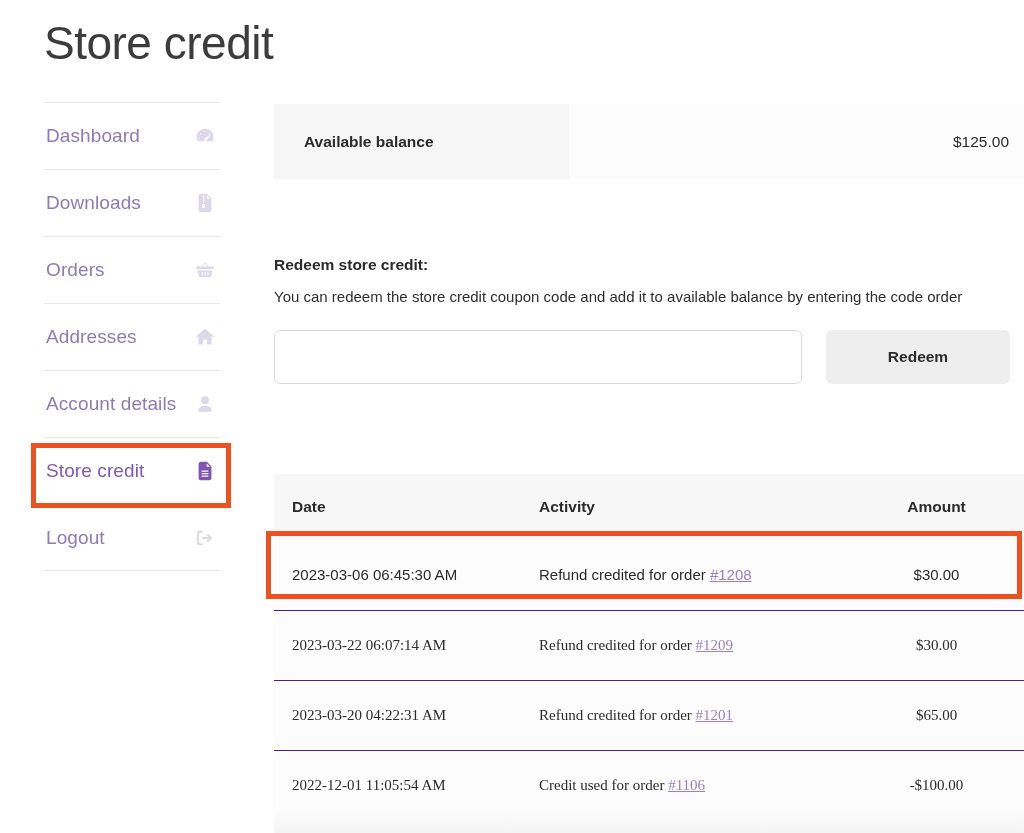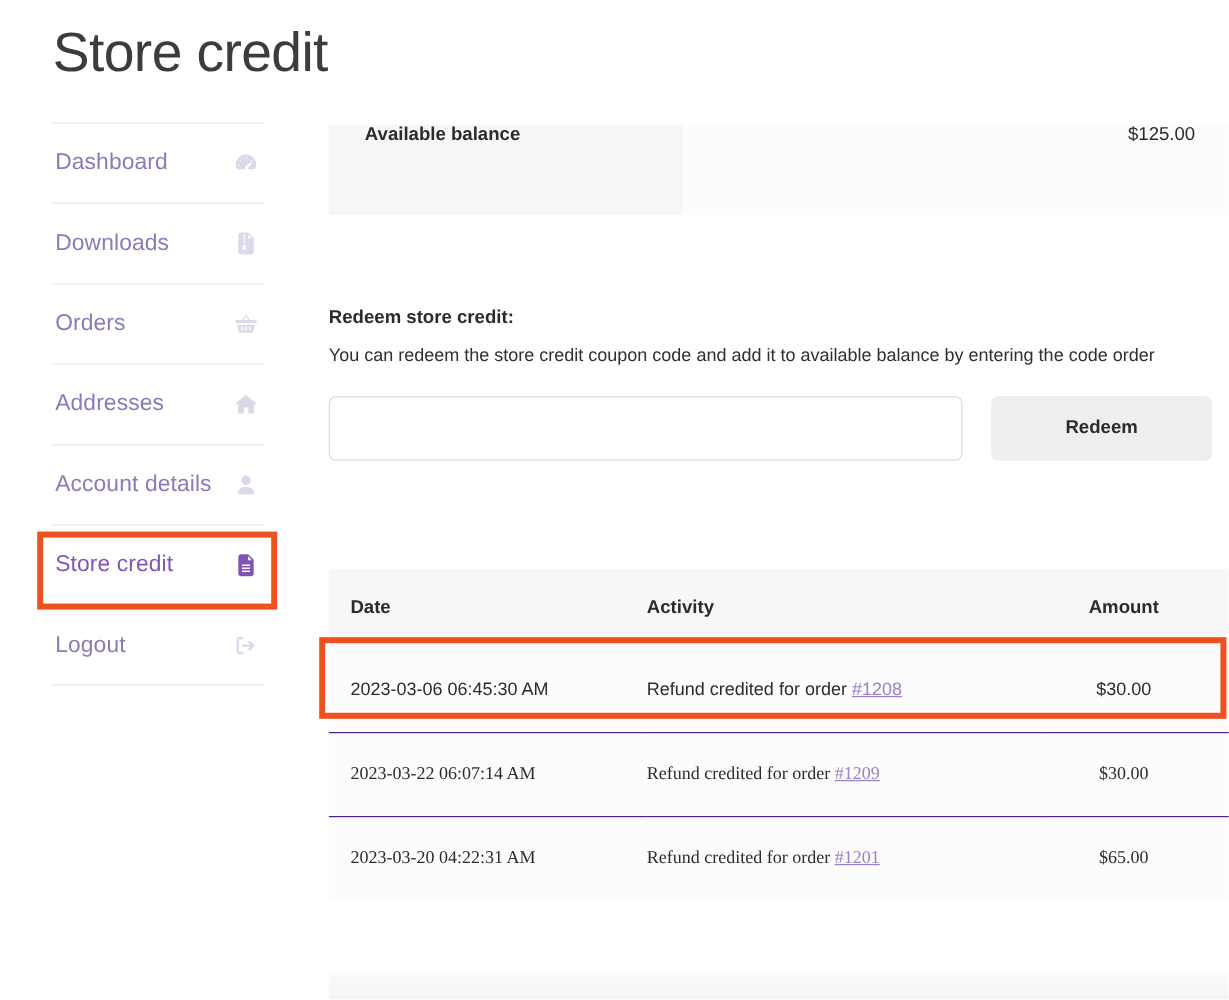--- a/index.html
+++ b/index.html
@@ -109,6 +109,7 @@
     width: 295px;
     background: #f6f6f6;
     display: flex;
+    align-items: center;
     padding-left: 30px;
   }
   .balance-label {

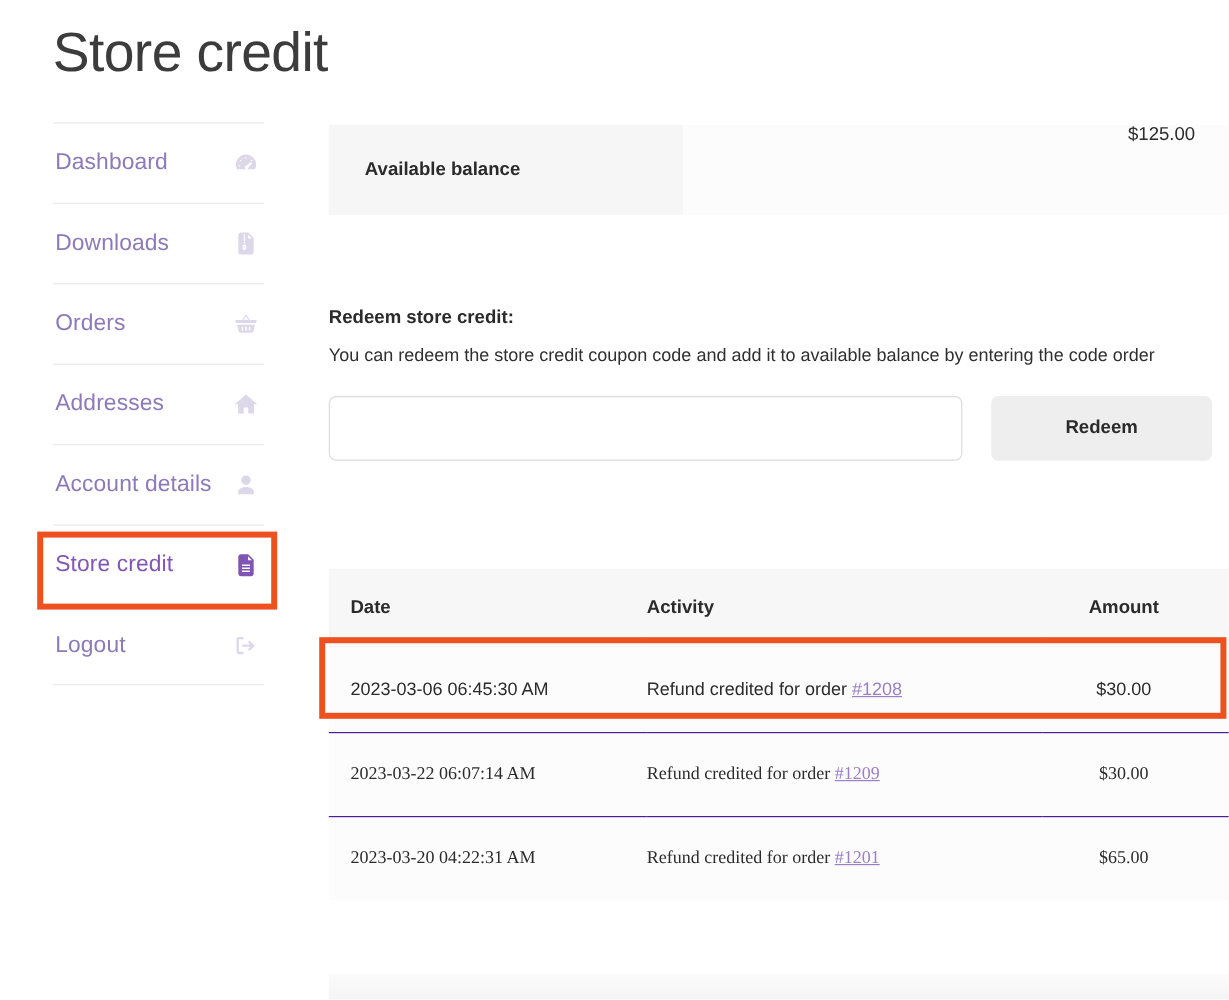--- a/index.html
+++ b/index.html
@@ -120,9 +120,9 @@
   .balance-value-cell {
     flex: 1;
     display: flex;
-    align-items: flex-start;
+    align-items: center;
     justify-content: flex-end;
-    padding-right: 28px;
+    padding-right: 15px;
   }
   .balance-value {
     font-size: 15.5px;

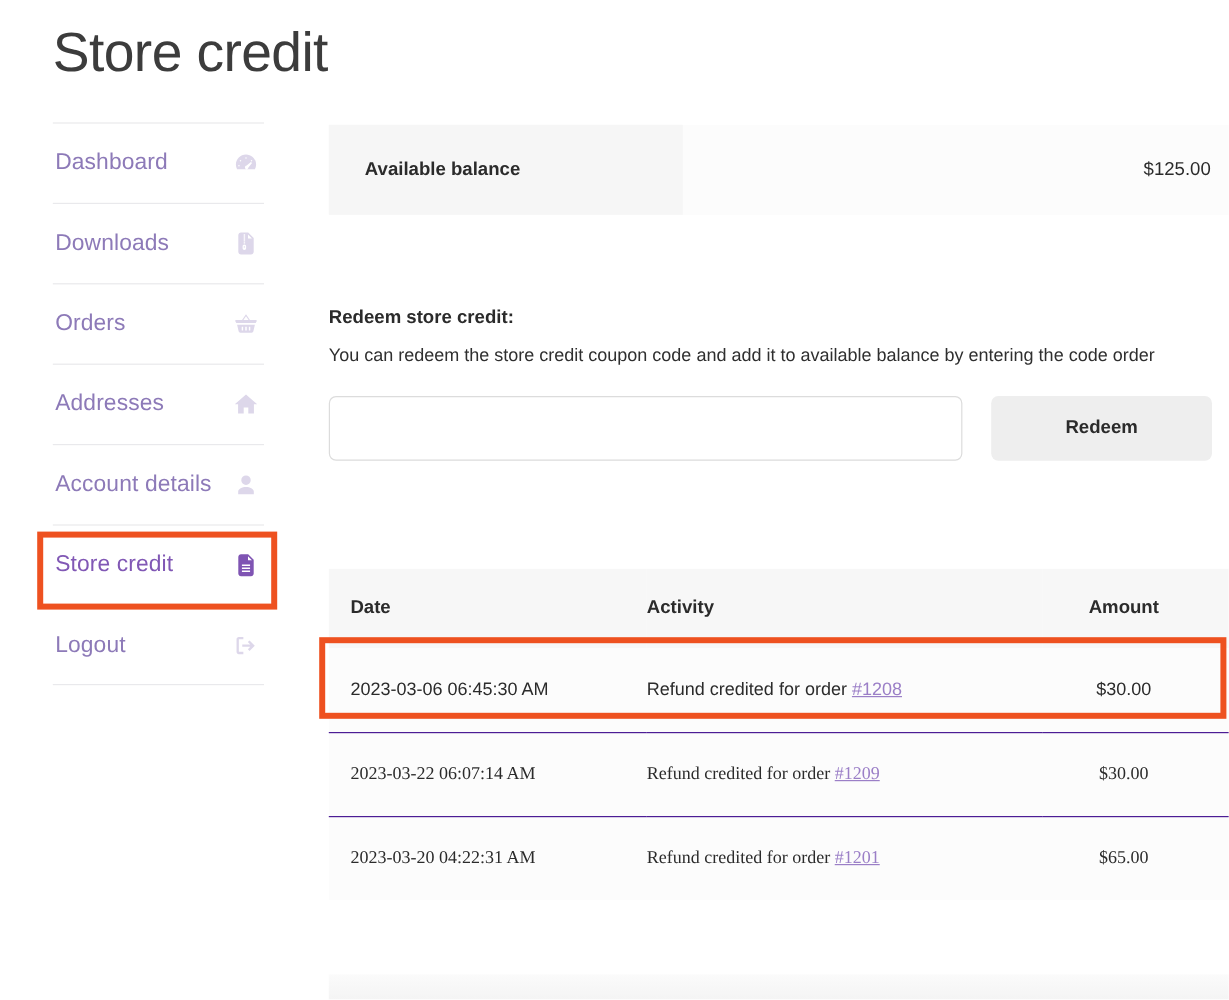--- a/index.html
+++ b/index.html
@@ -355,6 +355,11 @@
             <td class="col-act"><span>Refund credited for order </span><a class="order-link" href="#">#1201</a></td>
             <td class="col-amount">$65.00</td>
           </tr>
+          <tr>
+            <td class="col-date">2022-12-01 11:05:54 AM</td>
+            <td class="col-act"><span>Credit used for order </span><a class="order-link" href="#">#1106</a></td>
+            <td class="col-amount">-$100.00</td>
+          </tr>
         </tbody>
     </table>
 

